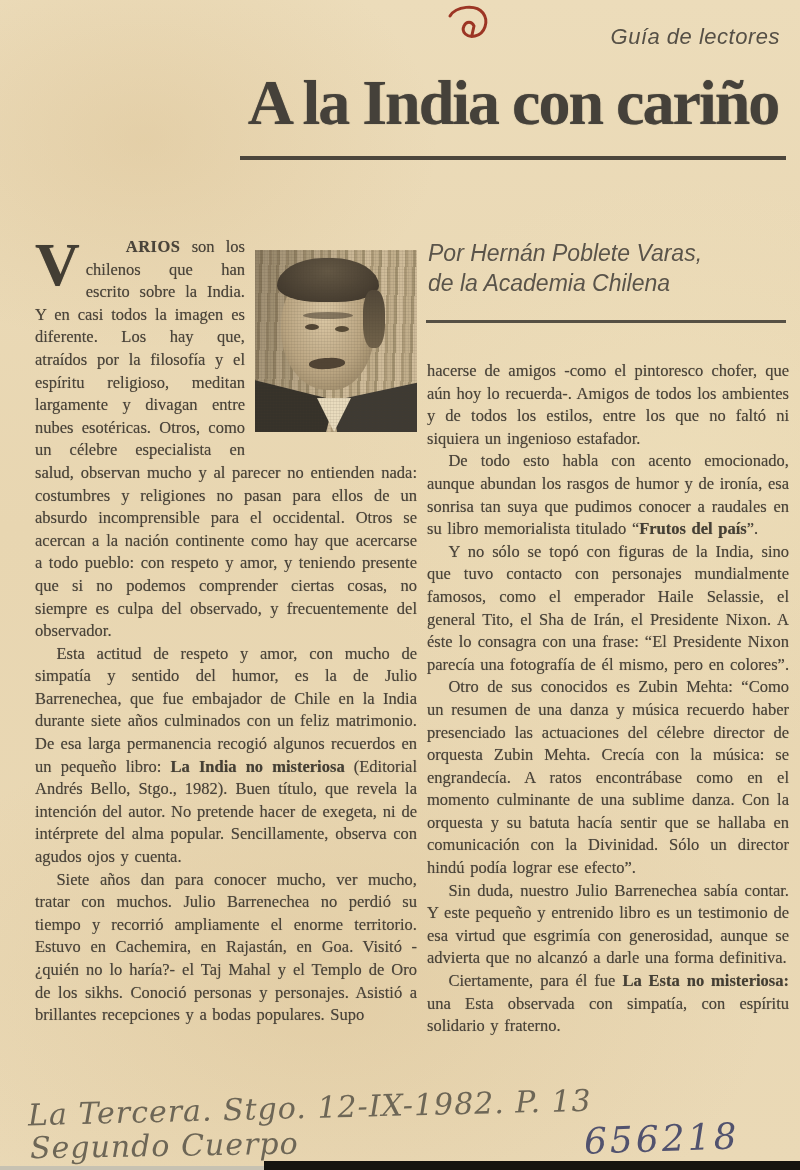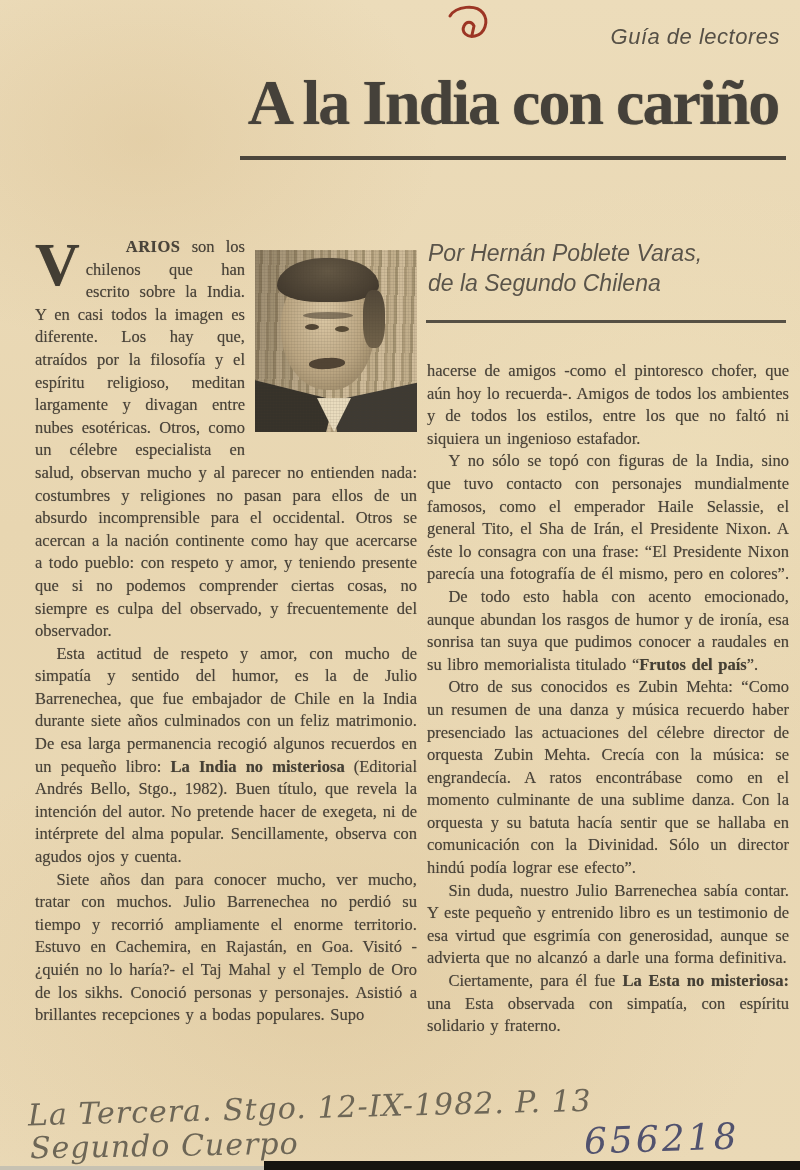--- a/index.html
+++ b/index.html
@@ -83,7 +83,7 @@
 
   <div class="byline">
     <div>Por Hernán Poblete Varas,</div>
-    <div>de la Segundo Chilena</div>
+    <div>de la Academia Chilena</div>
   </div>
   <div class="byline-rule"></div>
 

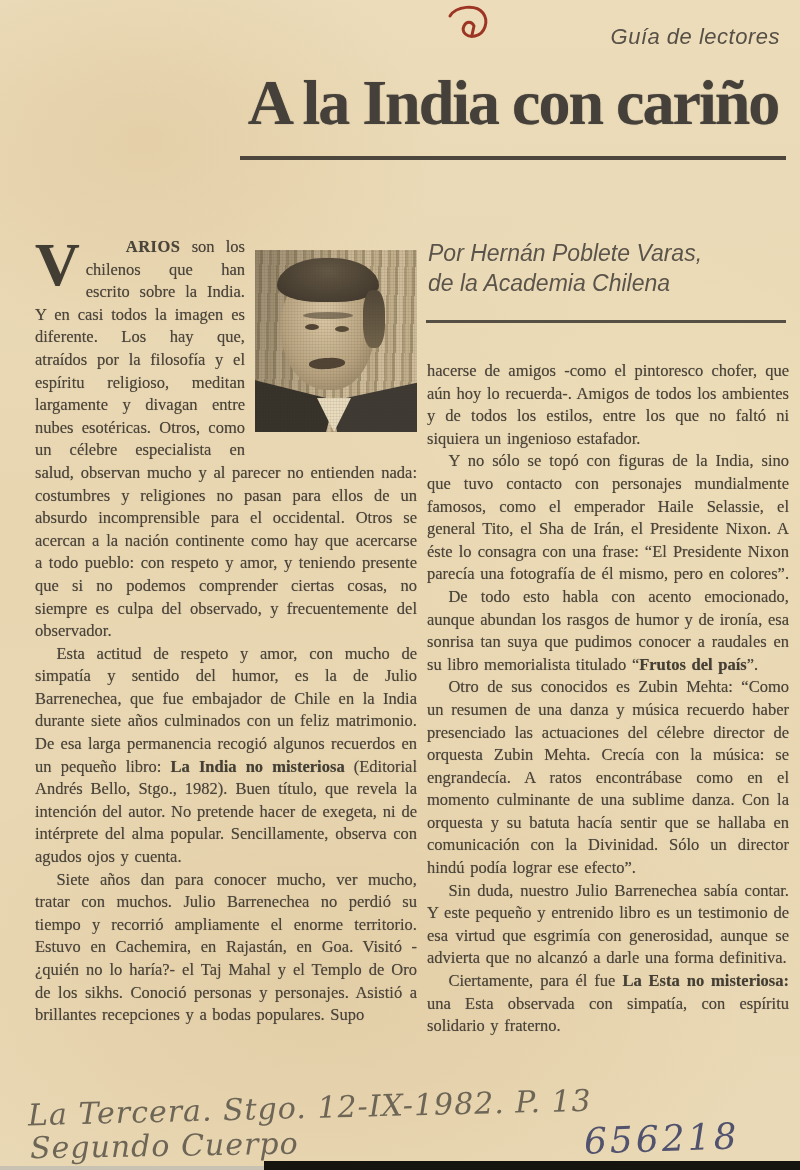--- a/index.html
+++ b/index.html
@@ -112,8 +112,8 @@
 
   <div class="col right-col">
     <p class="noindent"><span>hacerse de amigos -como el pintoresco chofer, que aún hoy lo recuerda-. Amigos de todos los ambientes y de todos los estilos, entre los que no faltó ni siquiera un ingenioso estafador.</span></p>
+    <p><span>De todo esto habla con acento emocionado, aunque abundan los rasgos de humor y de ironía, esa sonrisa tan suya que pudimos conocer a raudales en su libro memorialista titulado “</span><b>Frutos del país</b><span>”.</span></p>
     <p><span>Y no sólo se topó con figuras de la India, sino que tuvo contacto con personajes mundialmente famosos, como el emperador Haile Selassie, el general Tito, el Sha de Irán, el Presidente Nixon. A éste lo consagra con una frase: “El Presidente Nixon parecía una fotografía de él mismo, pero en colores”.</span></p>
-    <p><span>De todo esto habla con acento emocionado, aunque abundan los rasgos de humor y de ironía, esa sonrisa tan suya que pudimos conocer a raudales en su libro memorialista titulado “</span><b>Frutos del país</b><span>”.</span></p>
     <p><span>Otro de sus conocidos es Zubin Mehta: “Como un resumen de una danza y música recuerdo haber presenciado las actuaciones del célebre director de orquesta Zubin Mehta. Crecía con la música: se engrandecía. A ratos encontrábase como en el momento culminante de una sublime danza. Con la orquesta y su batuta hacía sentir que se hallaba en comunicación con la Divinidad. Sólo un director hindú podía lograr ese efecto”.</span></p>
     <p><span>Sin duda, nuestro Julio Barrenechea sabía contar. Y este pequeño y entrenido libro es un testimonio de esa virtud que esgrimía con generosidad, aunque se advierta que no alcanzó a darle una forma definitiva.</span></p>
     <p><span>Ciertamente, para él fue </span><b>La Esta no misteriosa:</b><span> una Esta observada con simpatía, con espíritu solidario y fraterno.</span></p>

